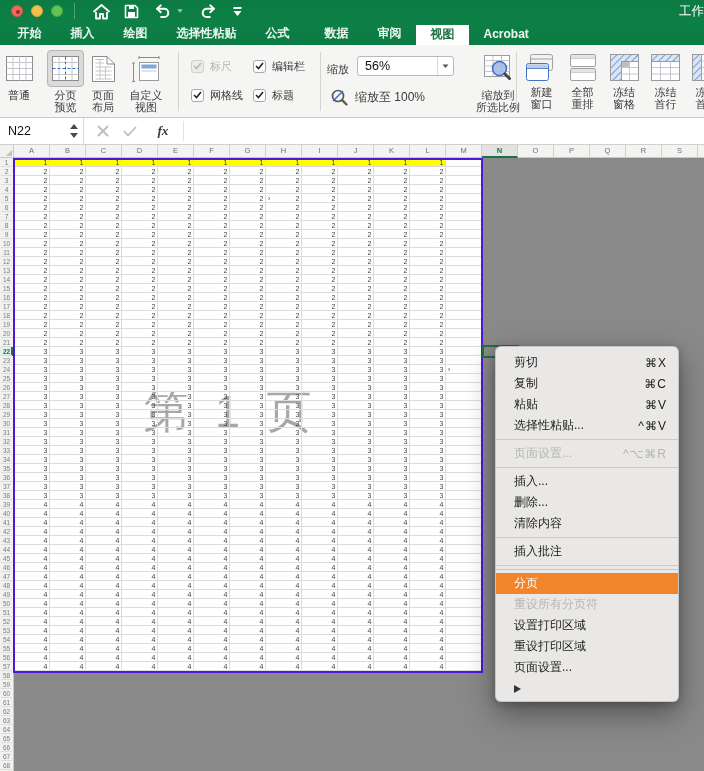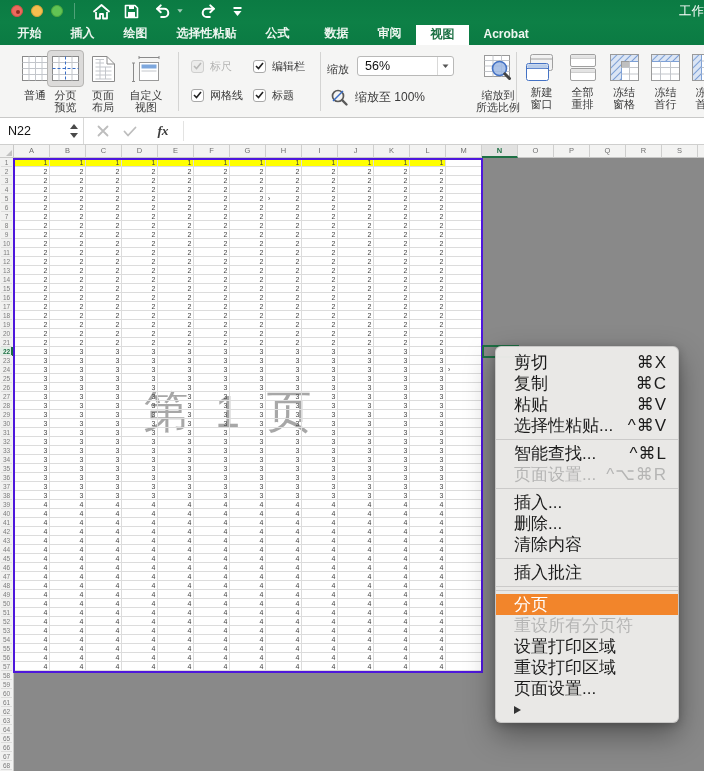--- a/index.html
+++ b/index.html
@@ -161,7 +161,7 @@
 
   <section id="ribbon">
 
-    <div class="view-btn" style="left:16px;width:38px">
+    <div class="view-btn" style="left:0;width:38px">
       <div class="vb-iconbox">
           <svg width="27" height="25" viewBox="0 0 27 25">
             <rect x="0.5" y="0.5" width="26" height="24" fill="#fff" stroke="#8a8a8a"></rect>

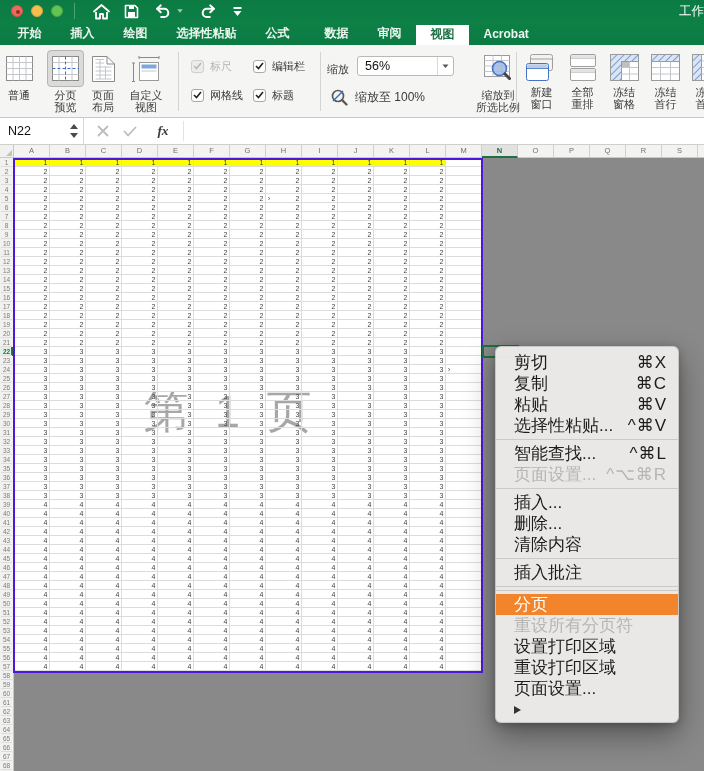--- a/index.html
+++ b/index.html
@@ -88,7 +88,7 @@
   #ctxmenu { position:absolute; left:495px; top:346px; width:184px; background:rgba(236,235,233,0.97);
      border:1px solid rgba(0,0,0,0.14); border-radius:6px; padding:5px 0 2px 0;
      box-shadow:0 12px 30px rgba(0,0,0,0.38), 0 2px 8px rgba(0,0,0,0.22); }
-  .mi { height:21px; display:flex; align-items:center; padding:0 11px 0 18px; font-size:17px; color:#1c1c1c; }
+  .mi { height:21px; display:flex; align-items:center; padding:0 11px 0 18px; font-size:12px; color:#1c1c1c; }
   .mi .mi-label { flex:1; white-space:nowrap; }
   .mi .mi-shortcut { white-space:nowrap; letter-spacing:1px; }
   .mi.disabled { color:#b5b5b4; }

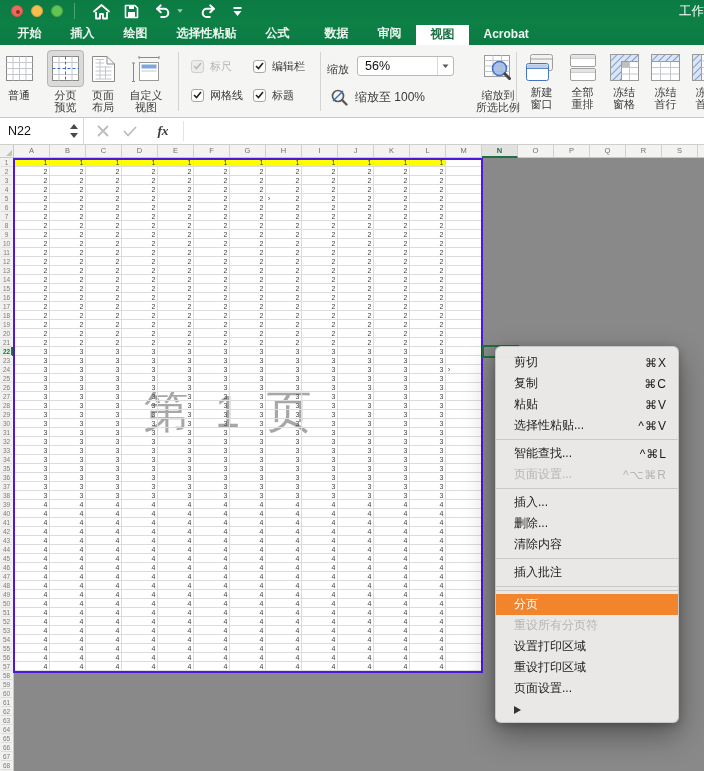--- a/index.html
+++ b/index.html
@@ -1331,10 +1331,6 @@
 
   <div class="msep"></div>
 
-  <div class="mi">
-    <span class="mi-label">智能查找...</span>
-    <span class="mi-shortcut">^⌘L</span>
-  </div>
 
   <div class="mi disabled">
     <span class="mi-label">页面设置...</span>

